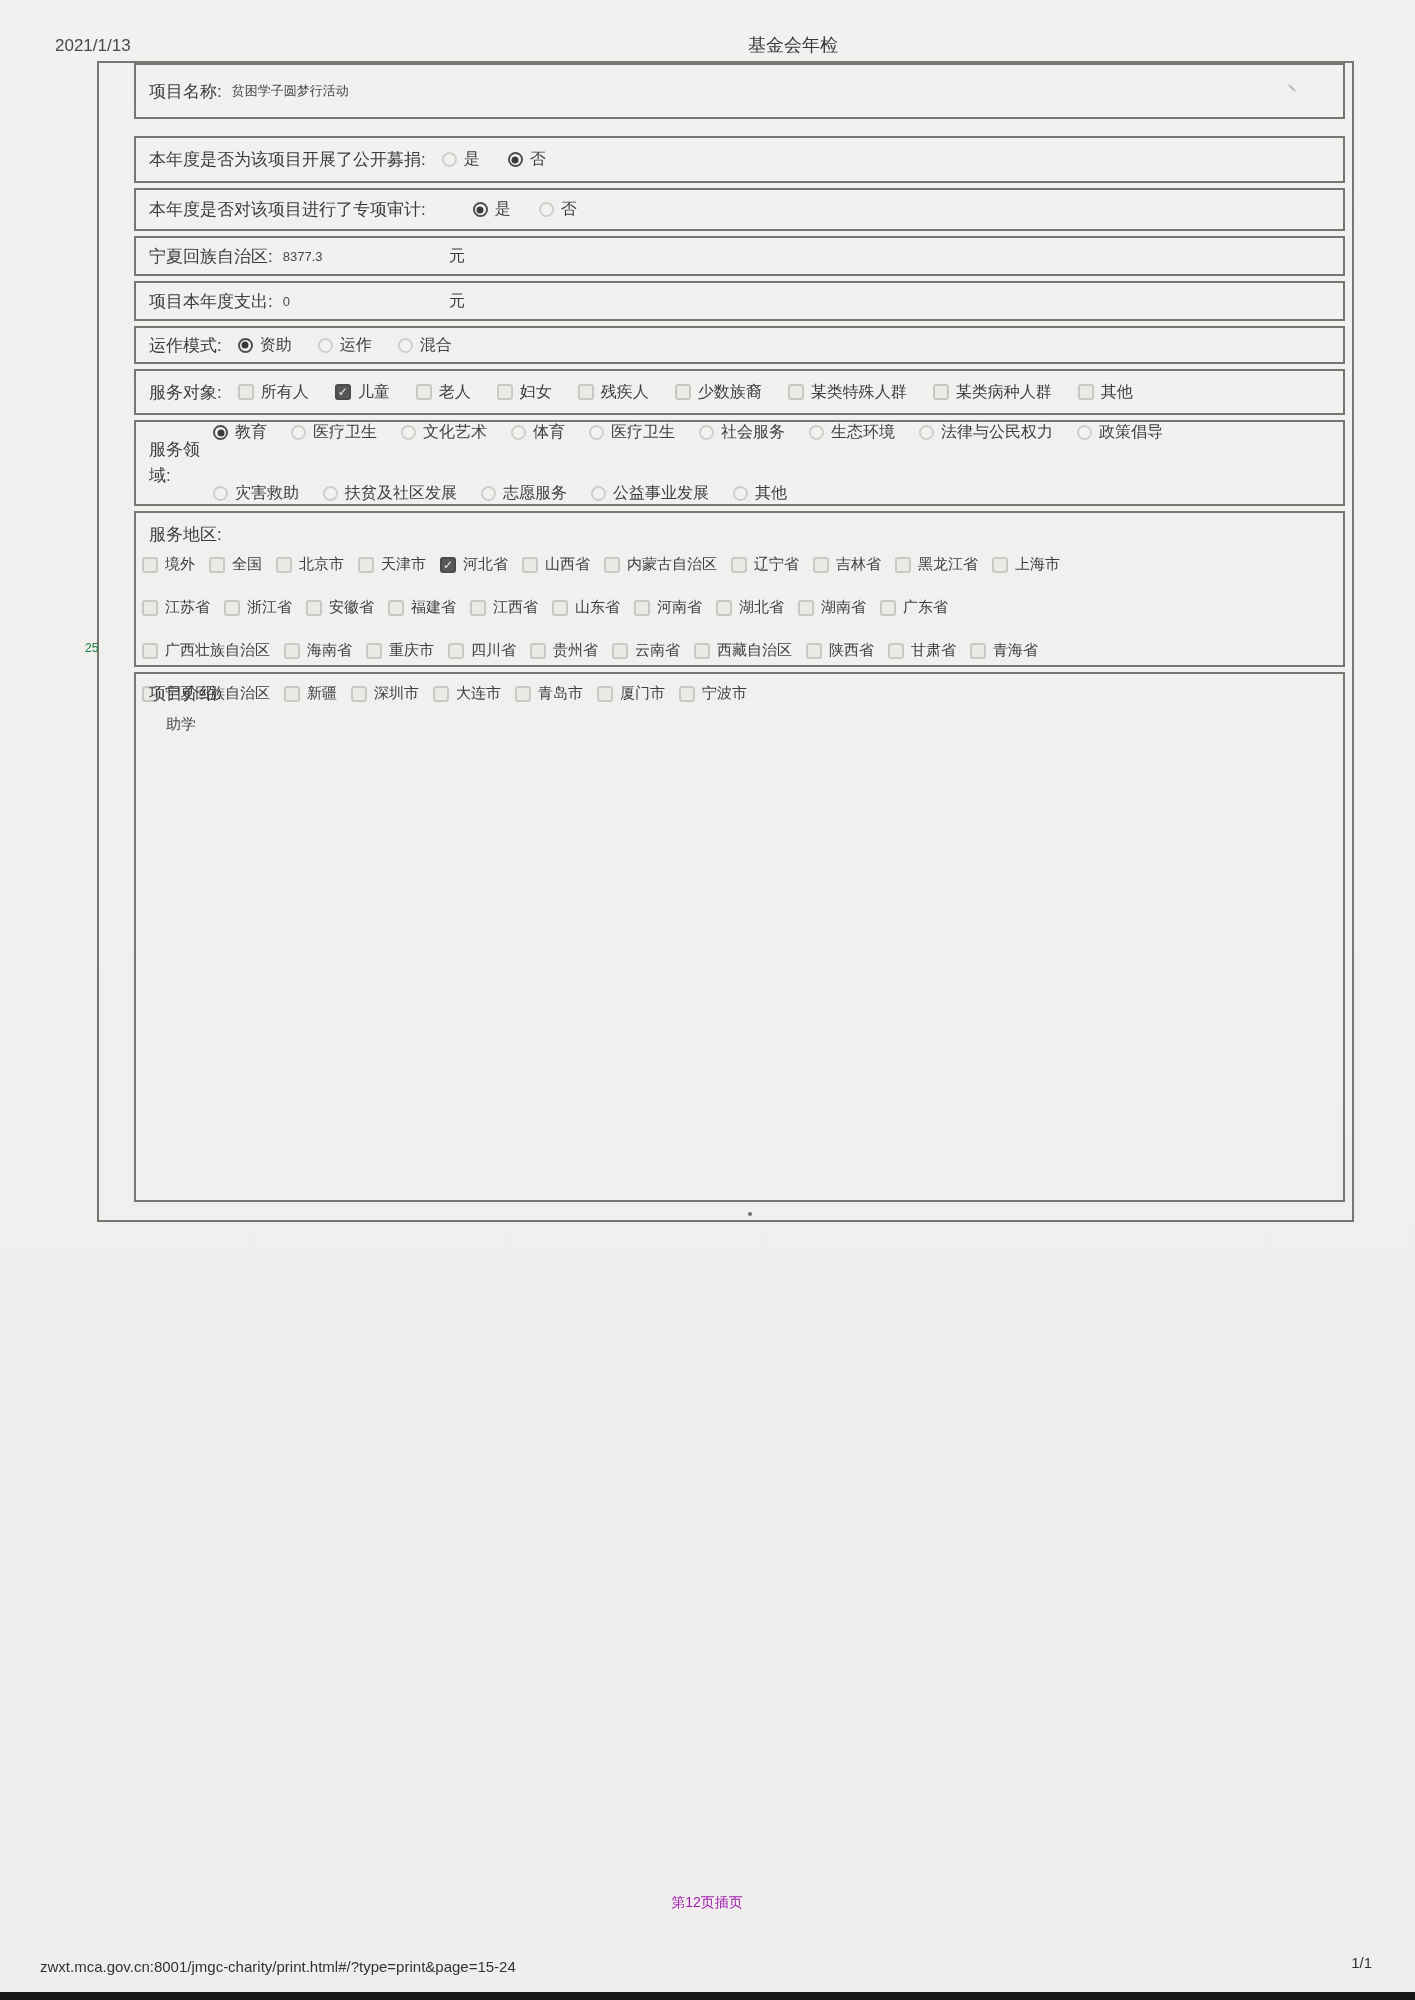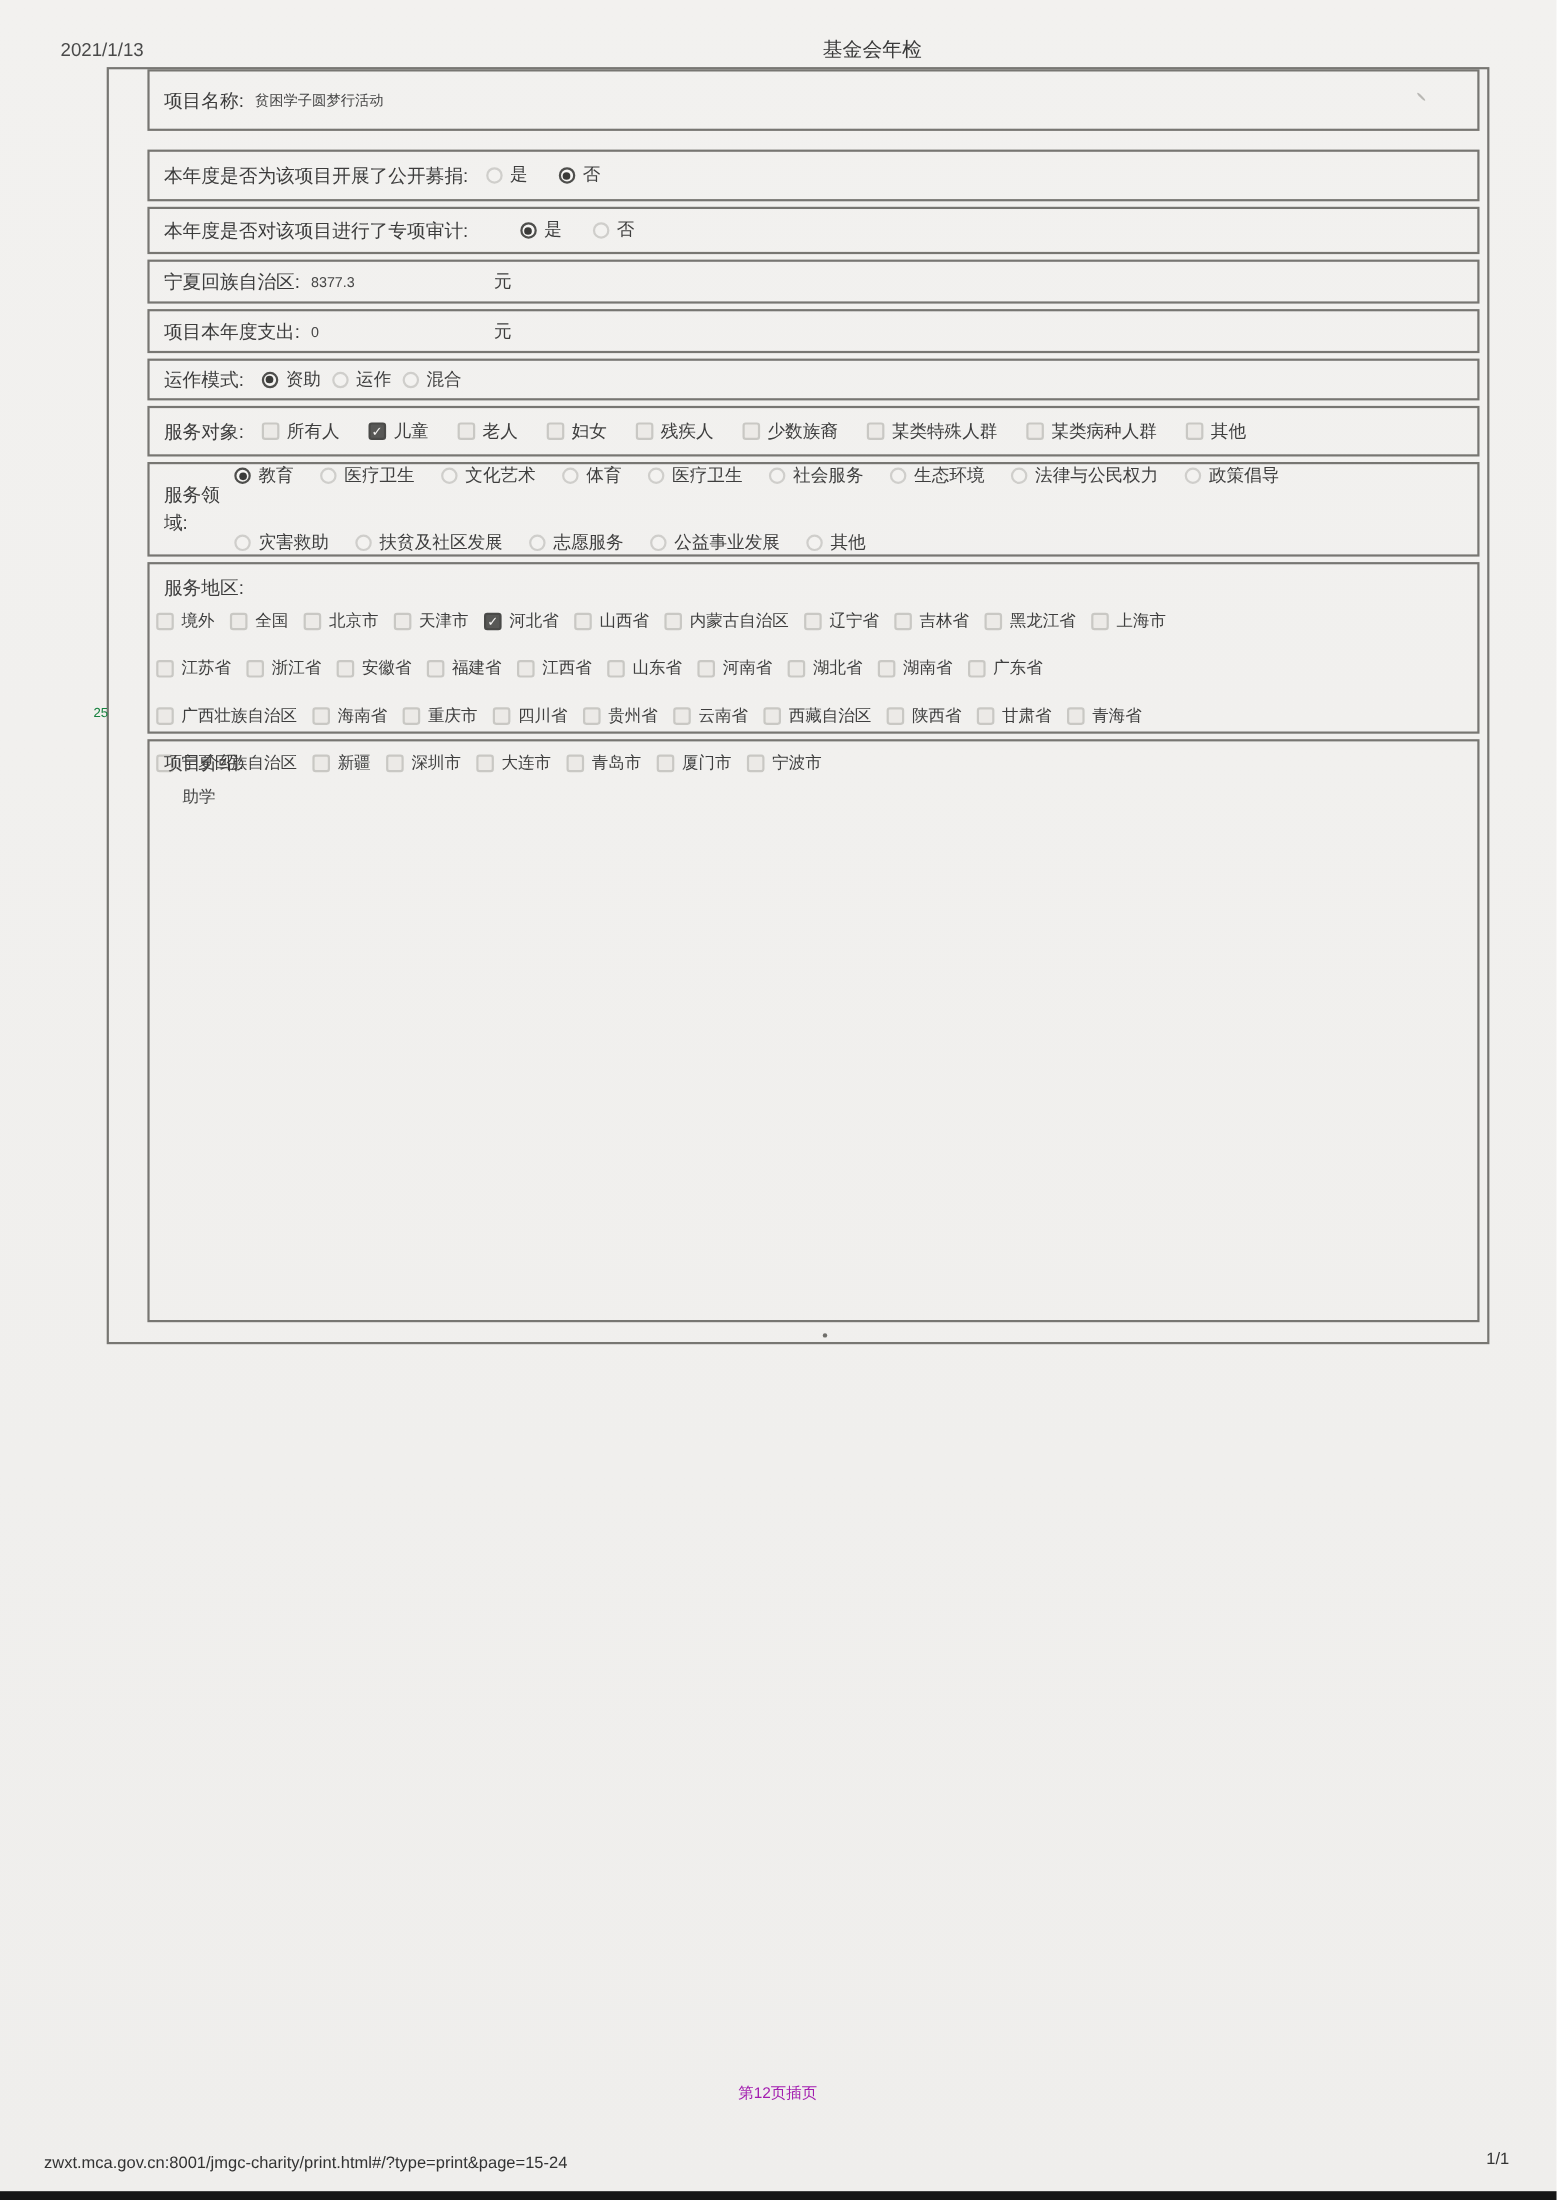--- a/index.html
+++ b/index.html
@@ -47,7 +47,7 @@
 
   .opts { display:flex; flex-wrap:wrap; align-items:center; margin-left:16px; }
   .opts-fund { column-gap:28px; }
-  .opts-mode { column-gap:10px; }
+  .opts-mode { column-gap:26px; }
   .opts-targets { column-gap:26px;justify-content:center; }
   .fields-label { width:60px; font-size:17px; line-height:1.55; flex-shrink:0; }
   .opts-fields { column-gap:24px; row-gap:20px; margin-left:4px; flex:1; }

